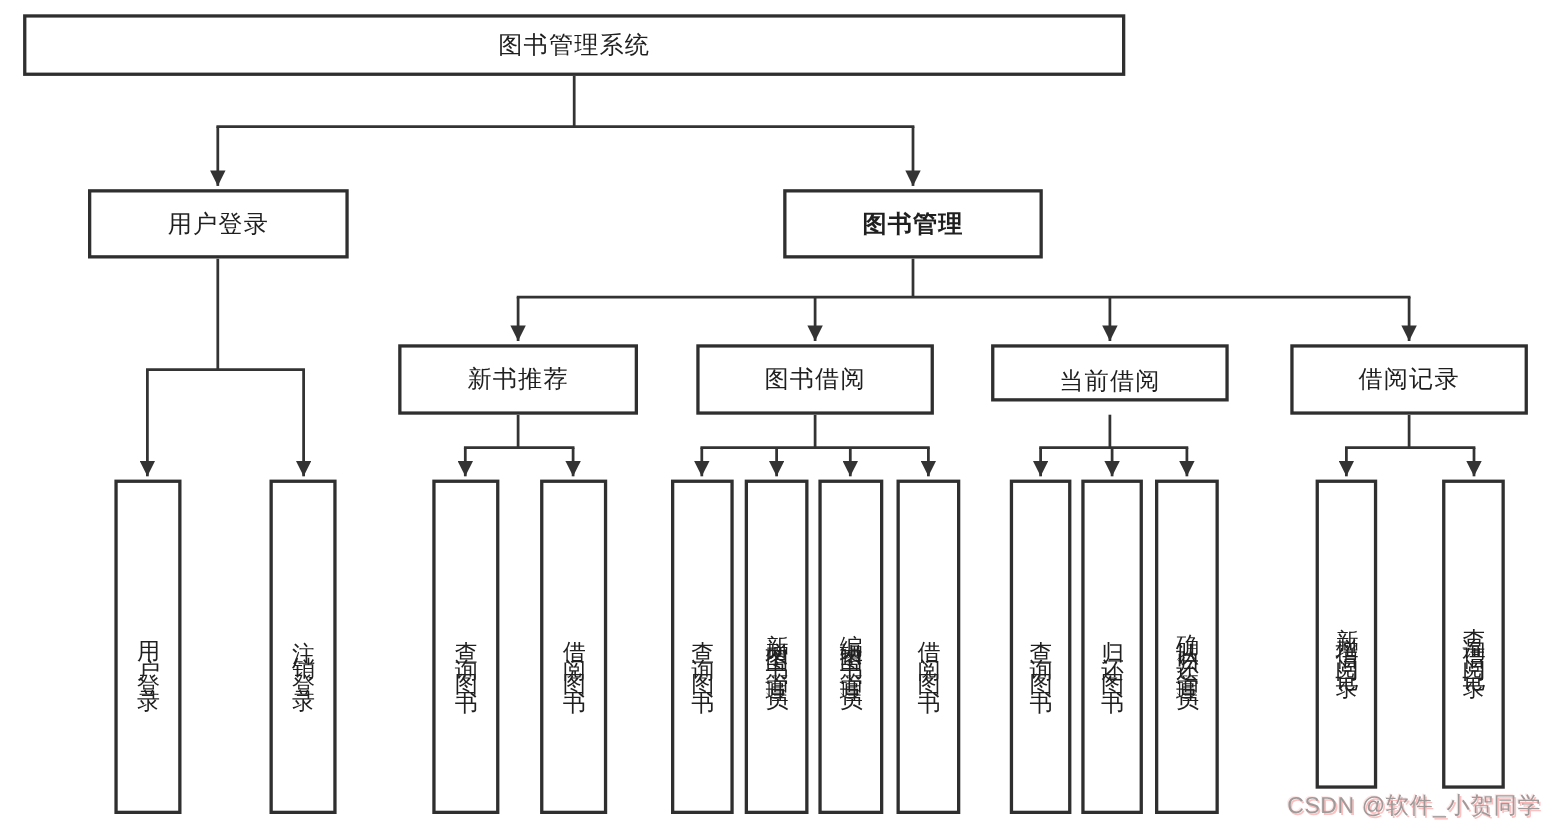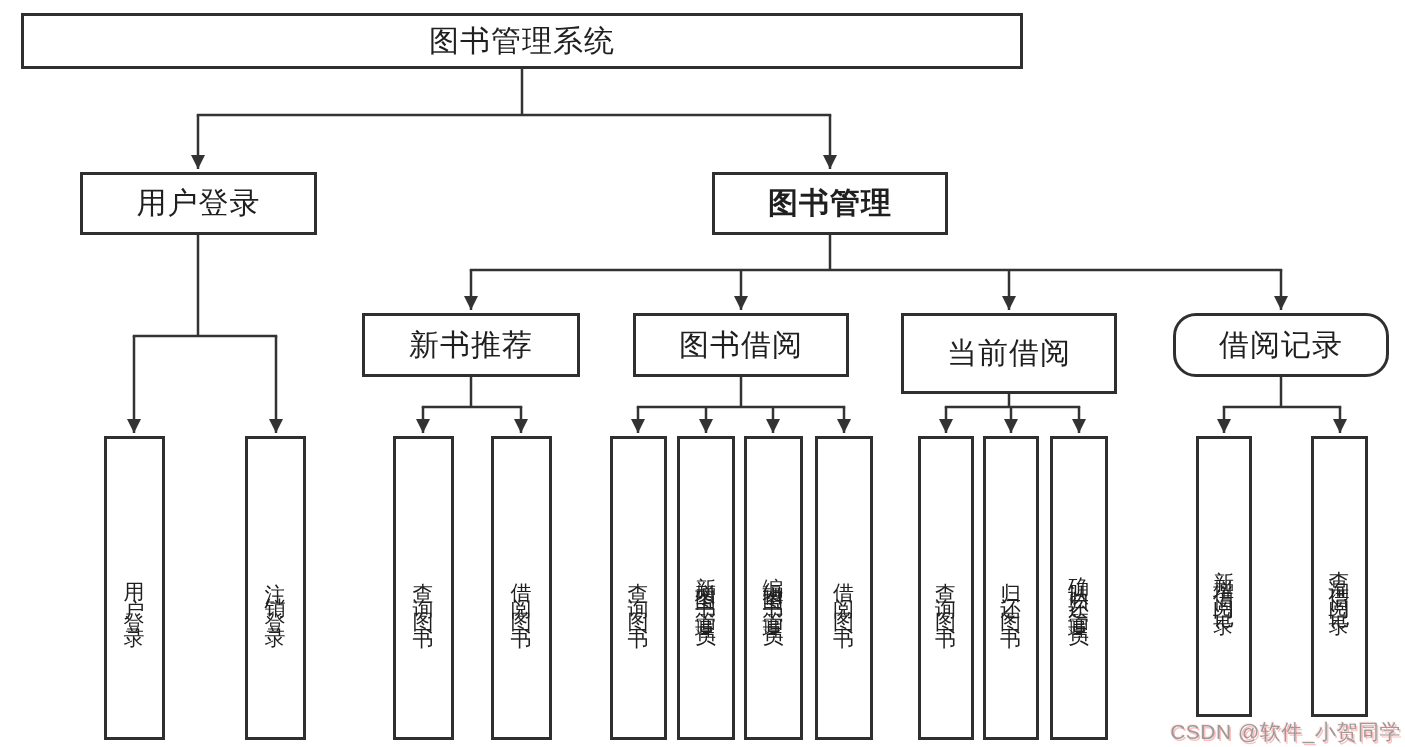--- a/index.html
+++ b/index.html
@@ -36,7 +36,7 @@
     justify-content: center;
   }
   .box.h .lbl {
-    font-size: 30px;
+    font-size: 22px;
     color: #1f1f1f;
     letter-spacing: 1px;
     white-space: nowrap;

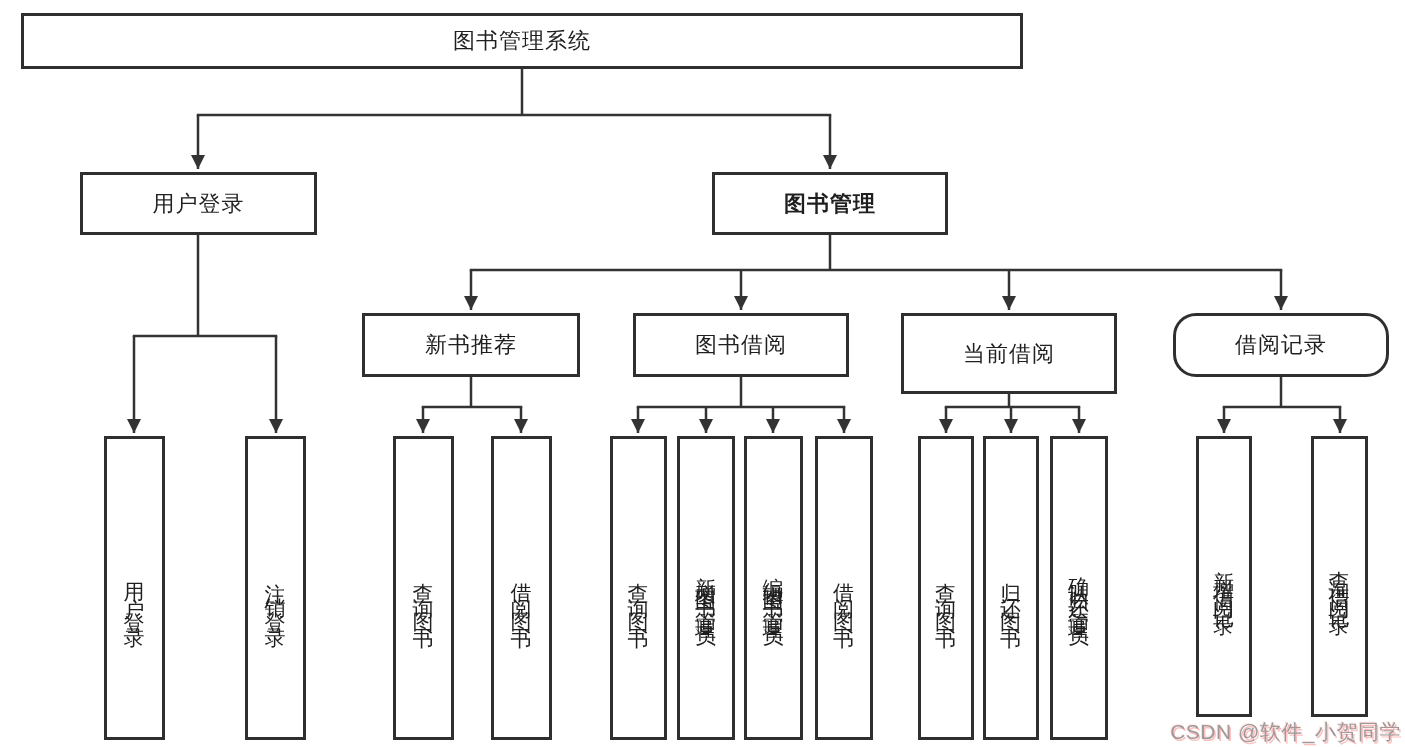--- a/index.html
+++ b/index.html
@@ -148,7 +148,7 @@
   <div class="box h" style="left:362px; top:313px; width:218px; height:64px;">
     <span class="lbl">新书推荐</span>
   </div>
-  <div class="box h" style="left:901px; top:313px; width:216px; height:81px;">
+  <div class="box h" style="left:901px; top:313px; width:216px; height:52px;align-items:flex-end;">
     <span class="lbl">当前借阅</span>
   </div>
   <div class="box h" style="left:1173px; top:313px; width:216px; height:64px;border-radius:23px;">

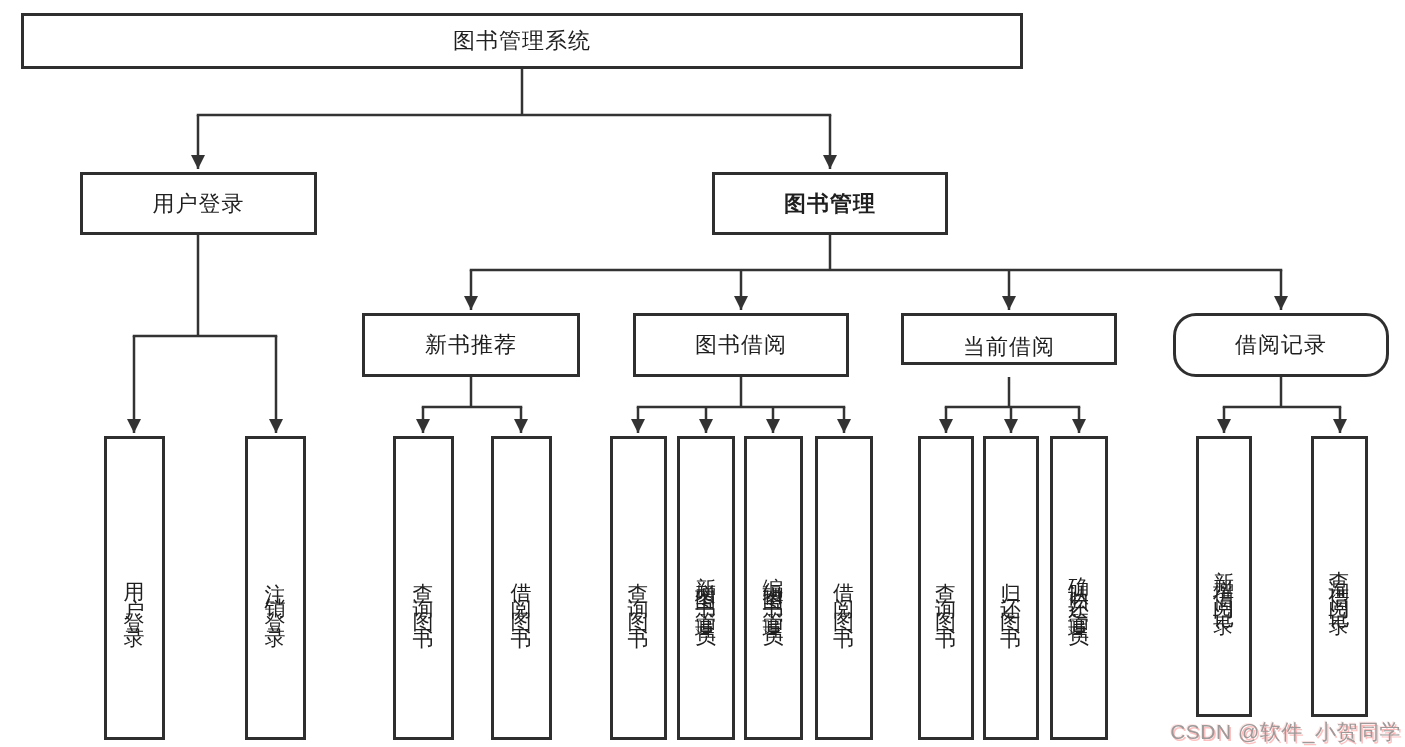--- a/index.html
+++ b/index.html
@@ -151,7 +151,7 @@
   <div class="box h" style="left:901px; top:313px; width:216px; height:52px;align-items:flex-end;">
     <span class="lbl">当前借阅</span>
   </div>
-  <div class="box h" style="left:1173px; top:313px; width:216px; height:64px;border-radius:23px;">
+  <div class="box h" style="left:1173px; top:313px; width:216px; height:64px;">
     <span class="lbl">借阅记录</span>
   </div>
 

